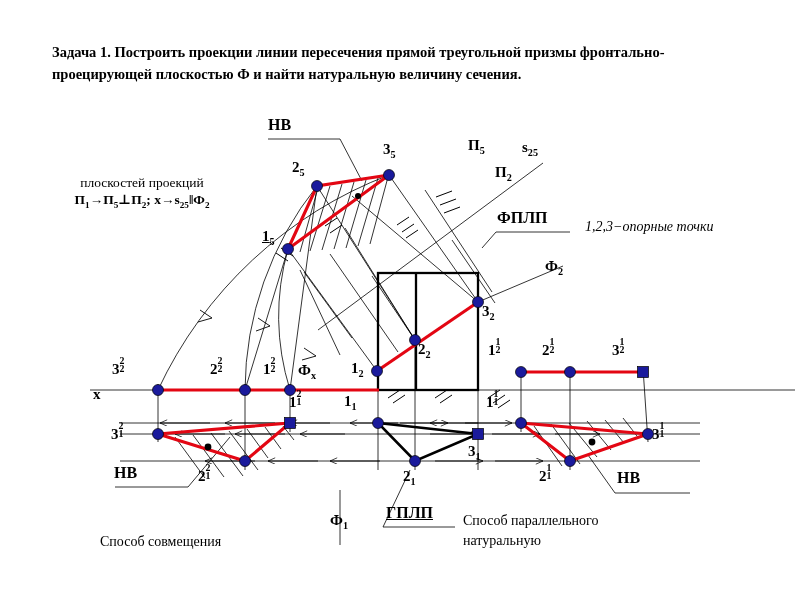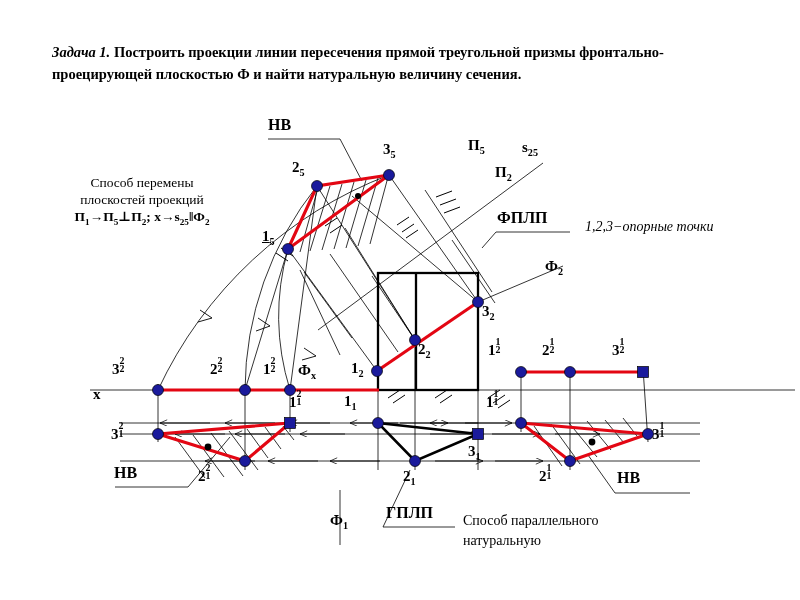--- a/index.html
+++ b/index.html
@@ -41,7 +41,6 @@
     line-height: 1.5;
   }
   .title .probl {
-    font-style: italic;
   }
   .lbl {
     font-size: 15px;

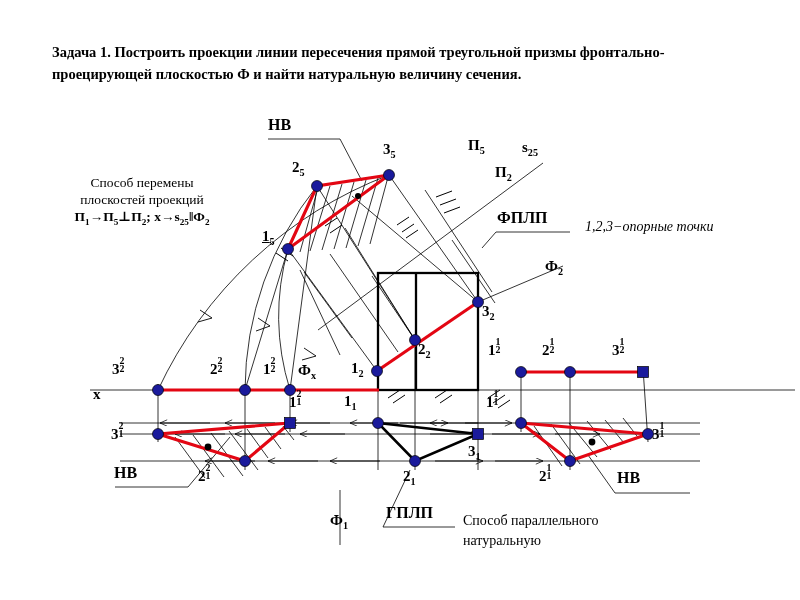--- a/index.html
+++ b/index.html
@@ -303,7 +303,6 @@
   </svg>
 
   <div class="txt method" style="left:42px; top:175px; width:200px;">
-    <div>Способ перемены</div>
     <div>плоскостей проекций</div>
     <div style="font-weight:bold;">
       <span>П</span><span class="sub">1</span><span>→</span><span>П</span><span class="sub">5</span><span>⊥</span><span>П</span><span class="sub">2</span><span>;  x</span><span>→</span><span>s</span><span class="sub">25</span><span>‖Ф</span><span class="sub">2</span>

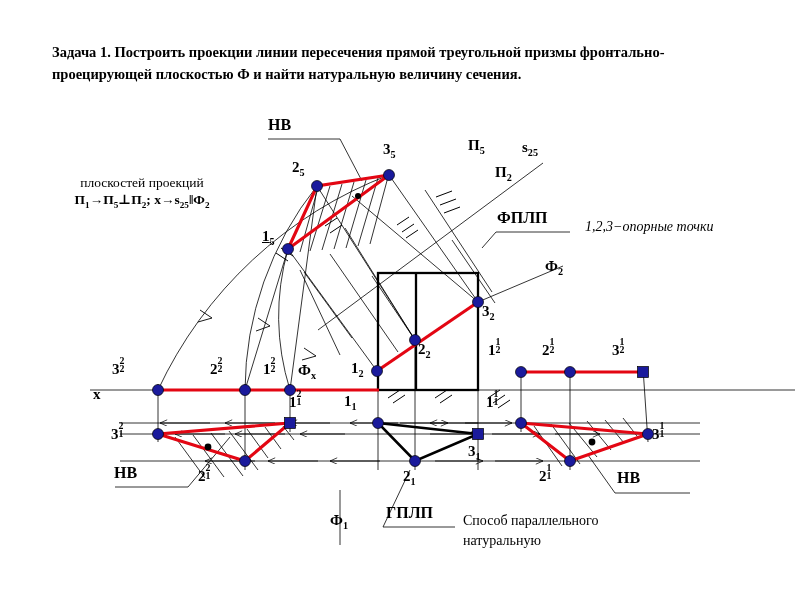--- a/index.html
+++ b/index.html
@@ -413,7 +413,7 @@
     <span>Ф</span><span class="sub">1</span>
   </div>
 
-  <div class="txt lbl-big" style="left:386px; top:503px;">ГПЛП</div>
+  <div class="txt lbl-big" style="left:386px; top:503px;text-decoration:underline;">ГПЛП</div>
 
   <div class="txt" style="left:463px; top:512px; font-size:14px;">Способ параллельного</div>
   <div class="txt" style="left:463px; top:532px; font-size:14px;">натуральную</div>

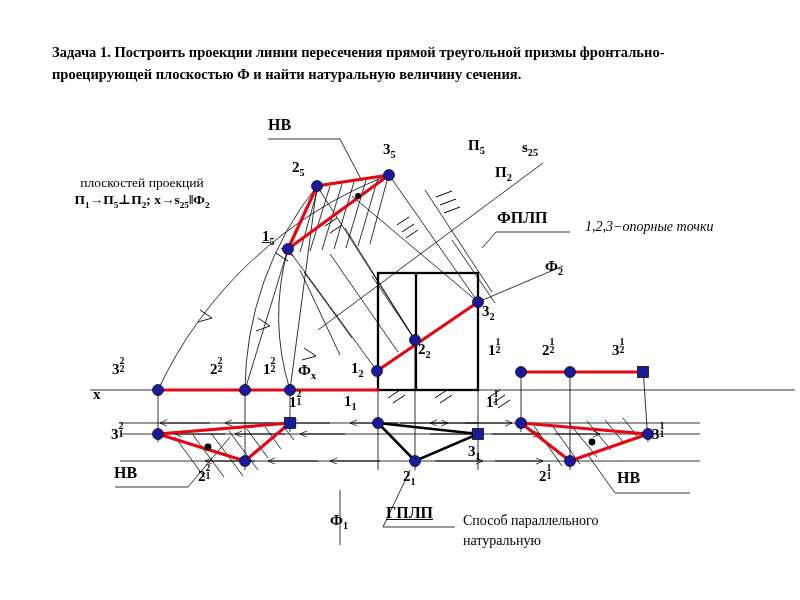--- a/index.html
+++ b/index.html
@@ -415,6 +415,7 @@
 
   <div class="txt lbl-big" style="left:386px; top:503px;text-decoration:underline;">ГПЛП</div>
 
+  <div class="txt" style="left:100px; top:533px; font-size:14px;">Способ совмещения</div>
   <div class="txt" style="left:463px; top:512px; font-size:14px;">Способ параллельного</div>
   <div class="txt" style="left:463px; top:532px; font-size:14px;">натуральную</div>
 

